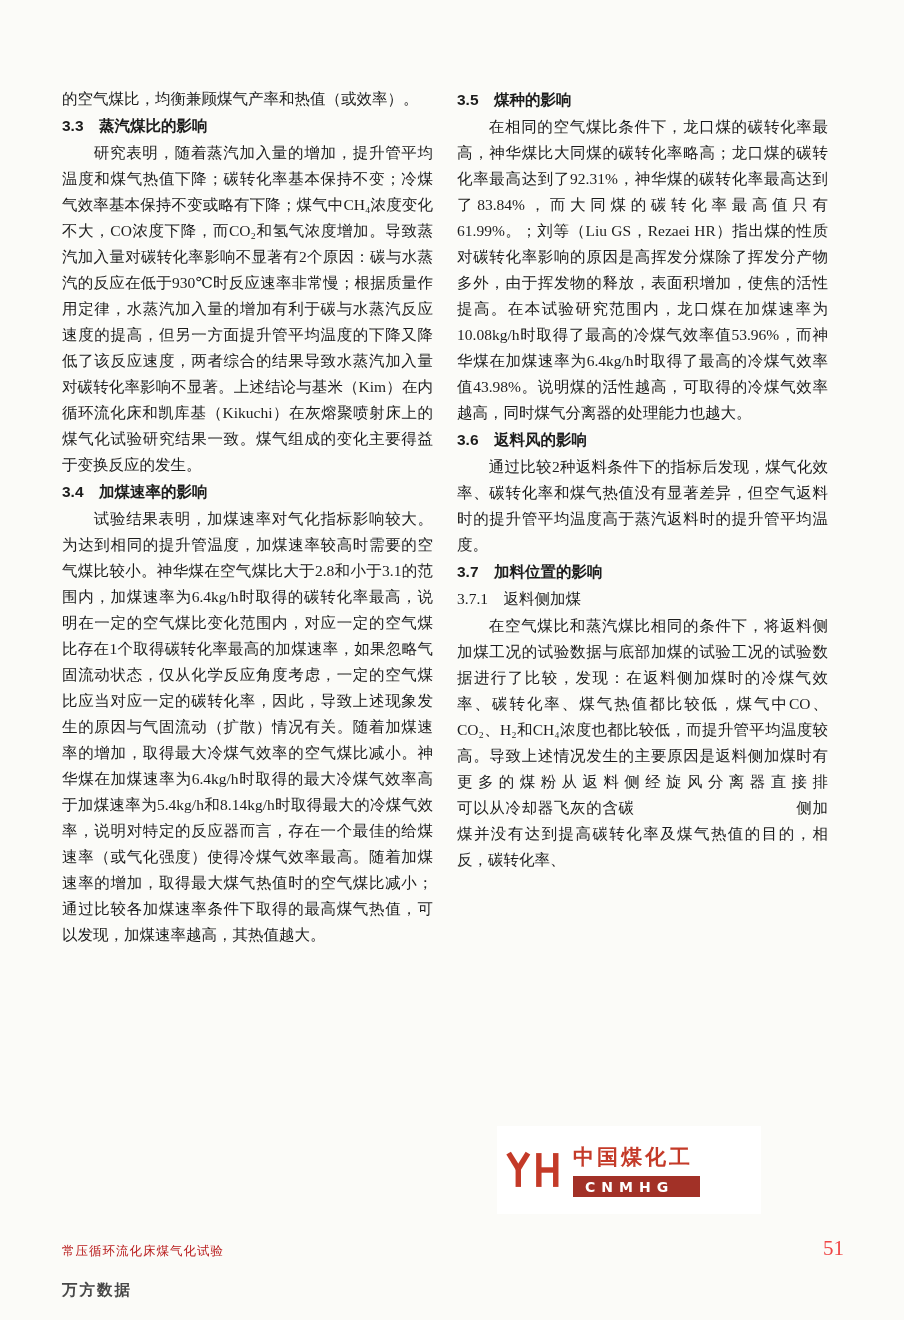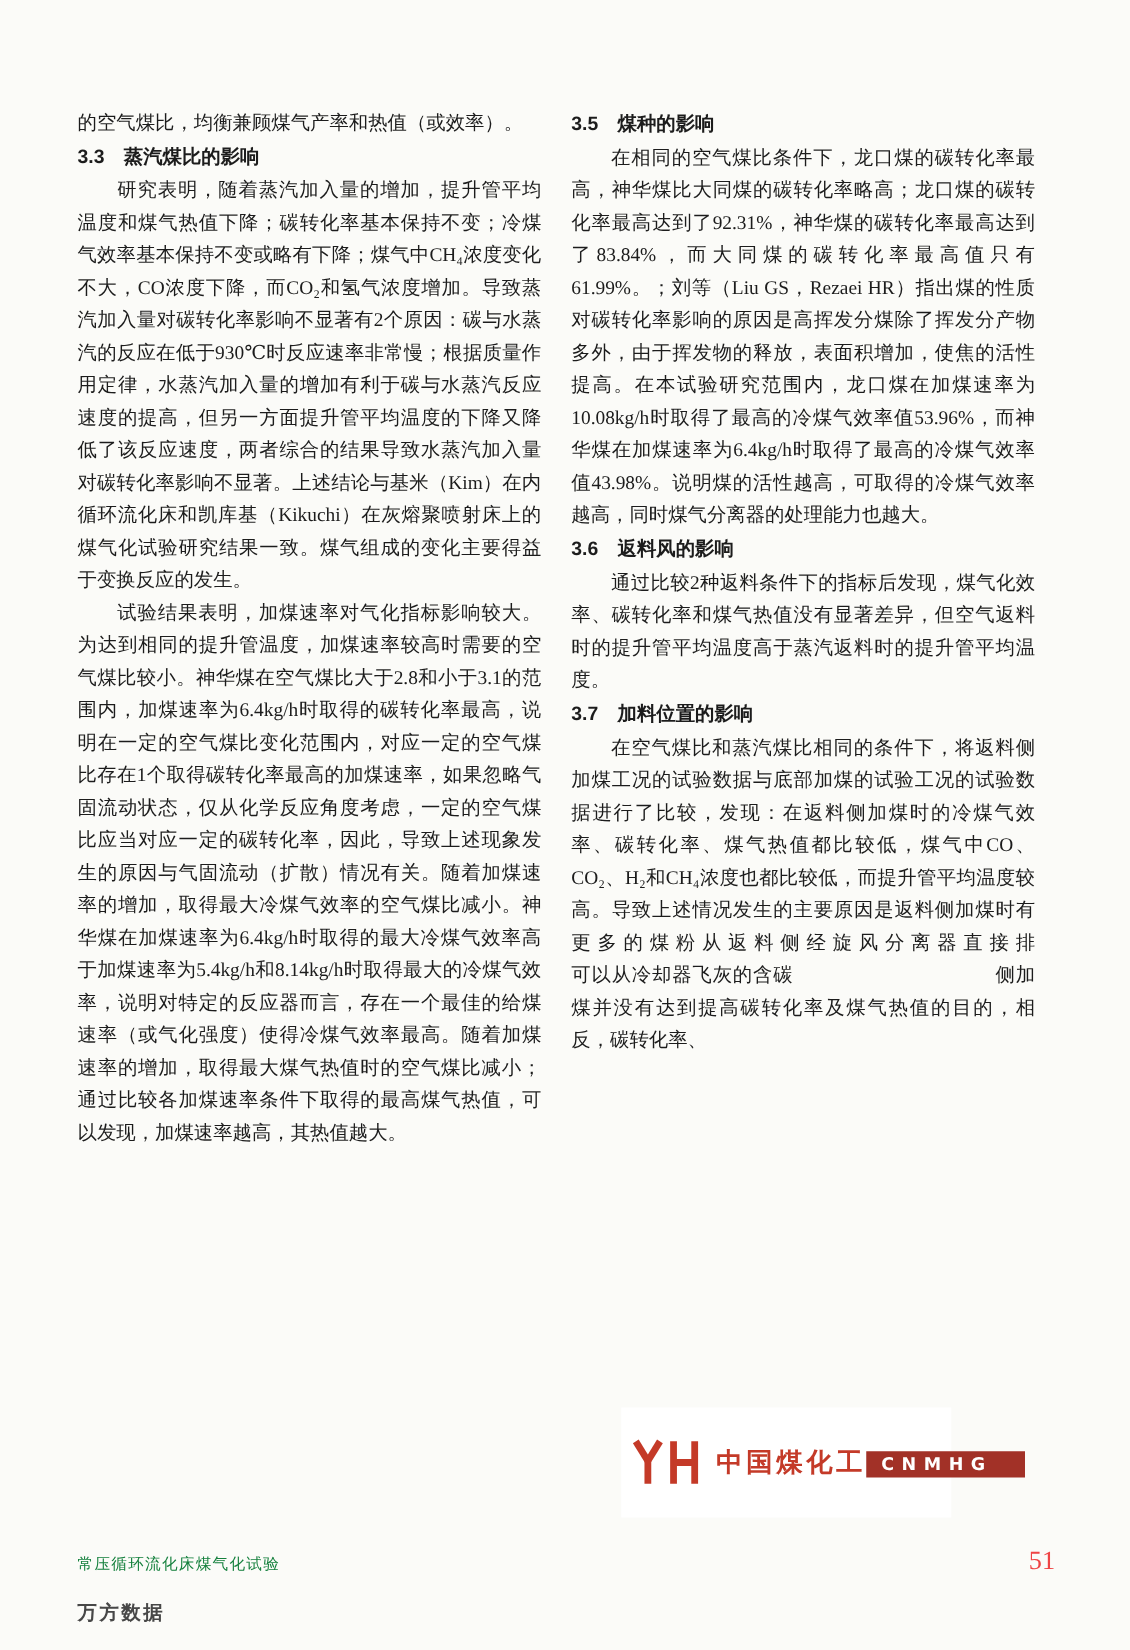--- a/index.html
+++ b/index.html
@@ -73,6 +73,7 @@
         <div class="para cont">的空气煤比，均衡兼顾煤气产率和热值（或效率）。</div>
         <div class="heading">3.3　蒸汽煤比的影响</div>
         <div class="para">研究表明，随着蒸汽加入量的增加，提升管平均温度和煤气热值下降；碳转化率基本保持不变；冷煤气效率基本保持不变或略有下降；煤气中CH₄浓度变化不大，CO浓度下降，而CO₂和氢气浓度增加。导致蒸汽加入量对碳转化率影响不显著有2个原因：碳与水蒸汽的反应在低于930℃时反应速率非常慢；根据质量作用定律，水蒸汽加入量的增加有利于碳与水蒸汽反应速度的提高，但另一方面提升管平均温度的下降又降低了该反应速度，两者综合的结果导致水蒸汽加入量对碳转化率影响不显著。上述结论与基米（Kim）在内循环流化床和凯库基（Kikuchi）在灰熔聚喷射床上的煤气化试验研究结果一致。煤气组成的变化主要得益于变换反应的发生。</div>
+        <div class="heading">3.4　加煤速率的影响</div>
         <div class="para">试验结果表明，加煤速率对气化指标影响较大。为达到相同的提升管温度，加煤速率较高时需要的空气煤比较小。神华煤在空气煤比大于2.8和小于3.1的范围内，加煤速率为6.4kg/h时取得的碳转化率最高，说明在一定的空气煤比变化范围内，对应一定的空气煤比存在1个取得碳转化率最高的加煤速率，如果忽略气固流动状态，仅从化学反应角度考虑，一定的空气煤比应当对应一定的碳转化率，因此，导致上述现象发生的原因与气固流动（扩散）情况有关。随着加煤速率的增加，取得最大冷煤气效率的空气煤比减小。神华煤在加煤速率为6.4kg/h时取得的最大冷煤气效率高于加煤速率为5.4kg/h和8.14kg/h时取得最大的冷煤气效率，说明对特定的反应器而言，存在一个最佳的给煤速率（或气化强度）使得冷煤气效率最高。随着加煤速率的增加，取得最大煤气热值时的空气煤比减小；通过比较各加煤速率条件下取得的最高煤气热值，可以发现，加煤速率越高，其热值越大。</div>
       </div>
     <div class="col" id="col-right">

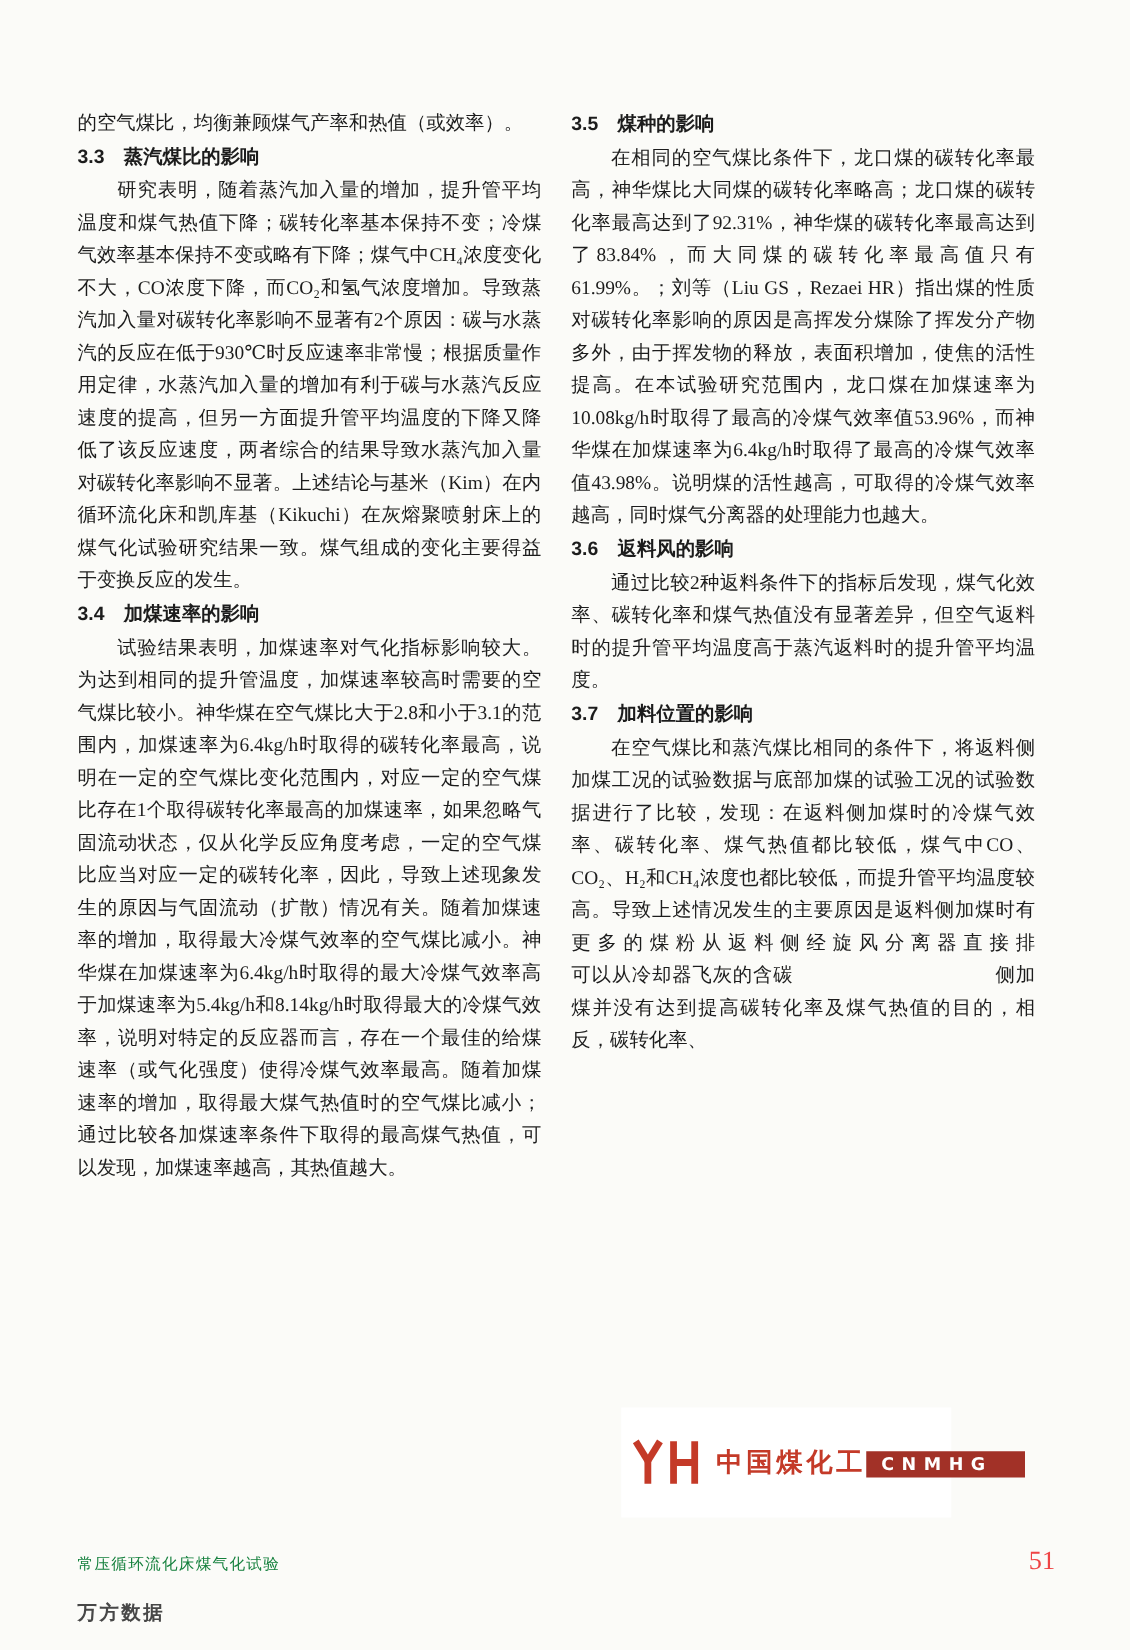--- a/index.html
+++ b/index.html
@@ -82,6 +82,7 @@
         <div class="heading">3.6　返料风的影响</div>
         <div class="para">通过比较2种返料条件下的指标后发现，煤气化效率、碳转化率和煤气热值没有显著差异，但空气返料时的提升管平均温度高于蒸汽返料时的提升管平均温度。</div>
         <div class="heading">3.7　加料位置的影响</div>
+        <div class="subheading">3.7.1　返料侧加煤</div>
         <div class="para">在空气煤比和蒸汽煤比相同的条件下，将返料侧加煤工况的试验数据与底部加煤的试验工况的试验数据进行了比较，发现：在返料侧加煤时的冷煤气效率、碳转化率、煤气热值都比较低，煤气中CO、CO₂、H₂和CH₄浓度也都比较低，而提升管平均温度较高。导致上述情况发生的主要原因是返料侧加煤时有更多的煤粉从返料侧经旋风分离器直接排　　　　　　　　　　可以从冷却器飞灰的含碳　　　　　　　　　　侧加煤并没有达到提高碳转化率及煤气热值的目的，相反，碳转化率、</div>
       </div>
   </div>

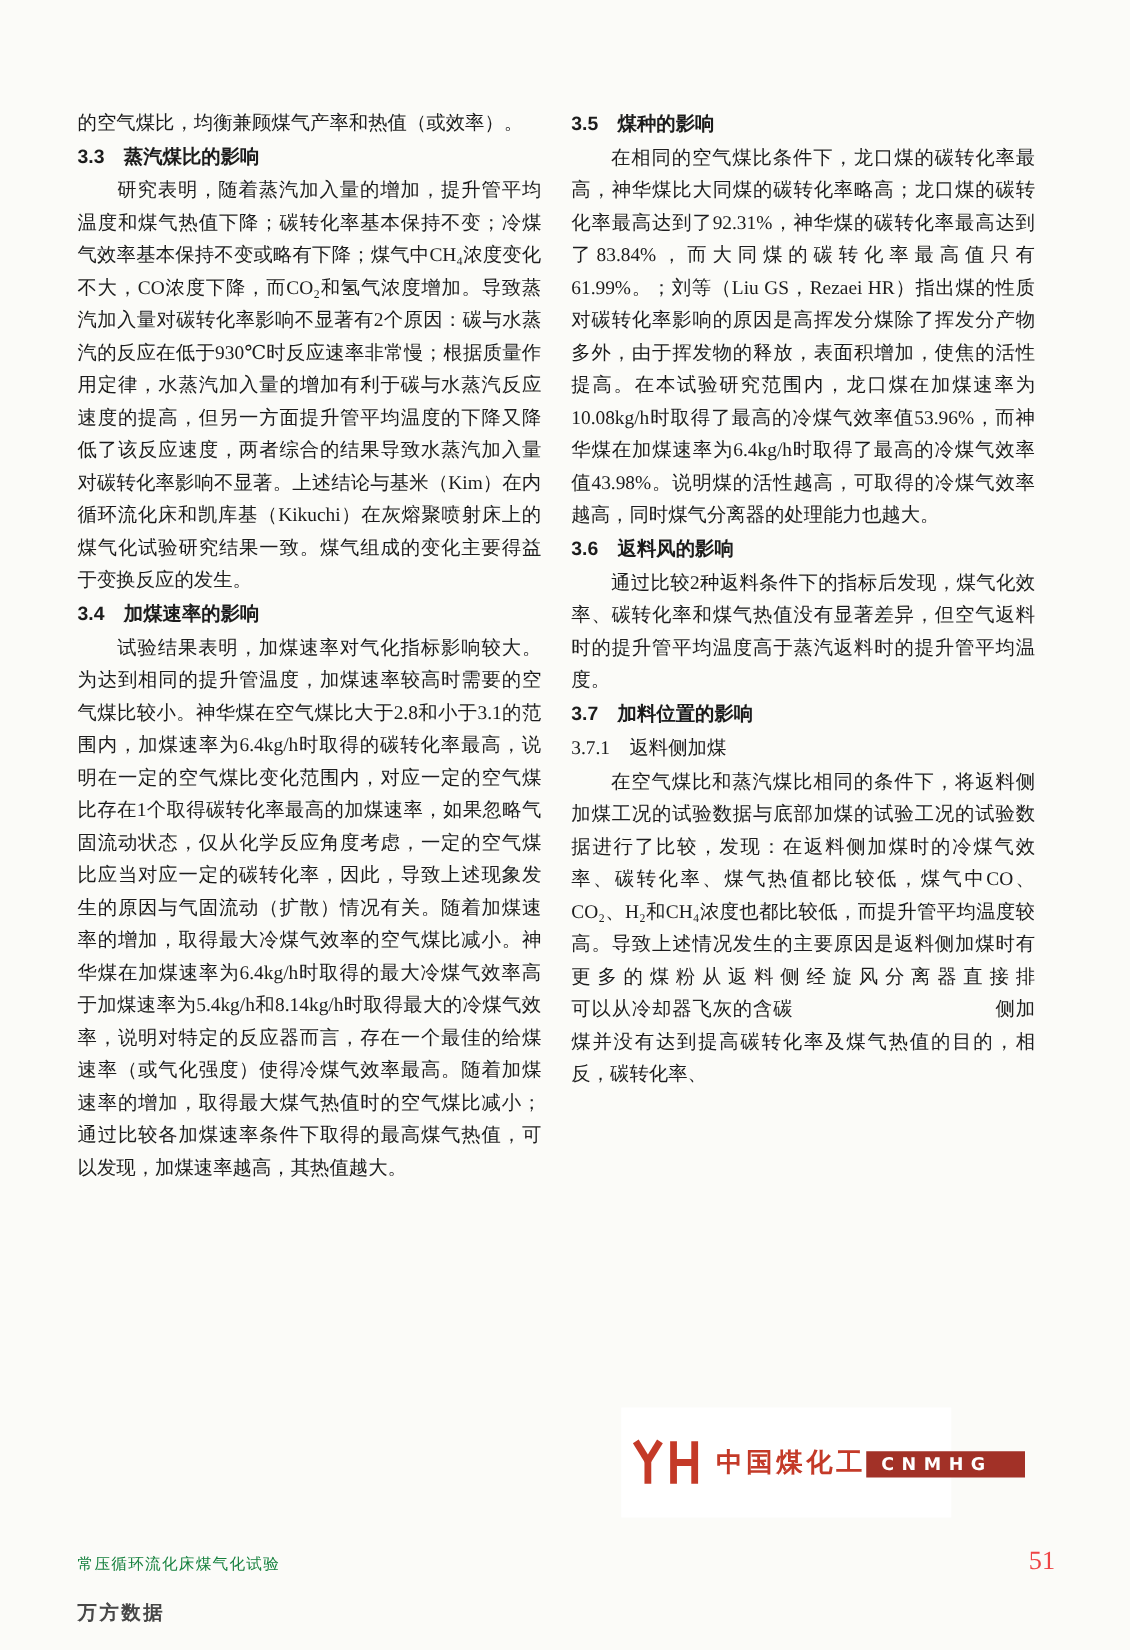--- a/index.html
+++ b/index.html
@@ -50,7 +50,7 @@
     display:flex; align-items:center; gap:10px; padding:6px 8px;
   }
   .wm-logo { flex:0 0 auto; display:block; }
-  .wm-text { display:flex; flex-direction:row; align-items:flex-start; }
+  .wm-text { display:flex; flex-direction:column; align-items:flex-start; }
   .wm-cn {
     font-family:"DejaVu Sans","Liberation Sans",sans-serif;
     font-weight:700; font-size:21px; color:#c43a28; letter-spacing:3px;

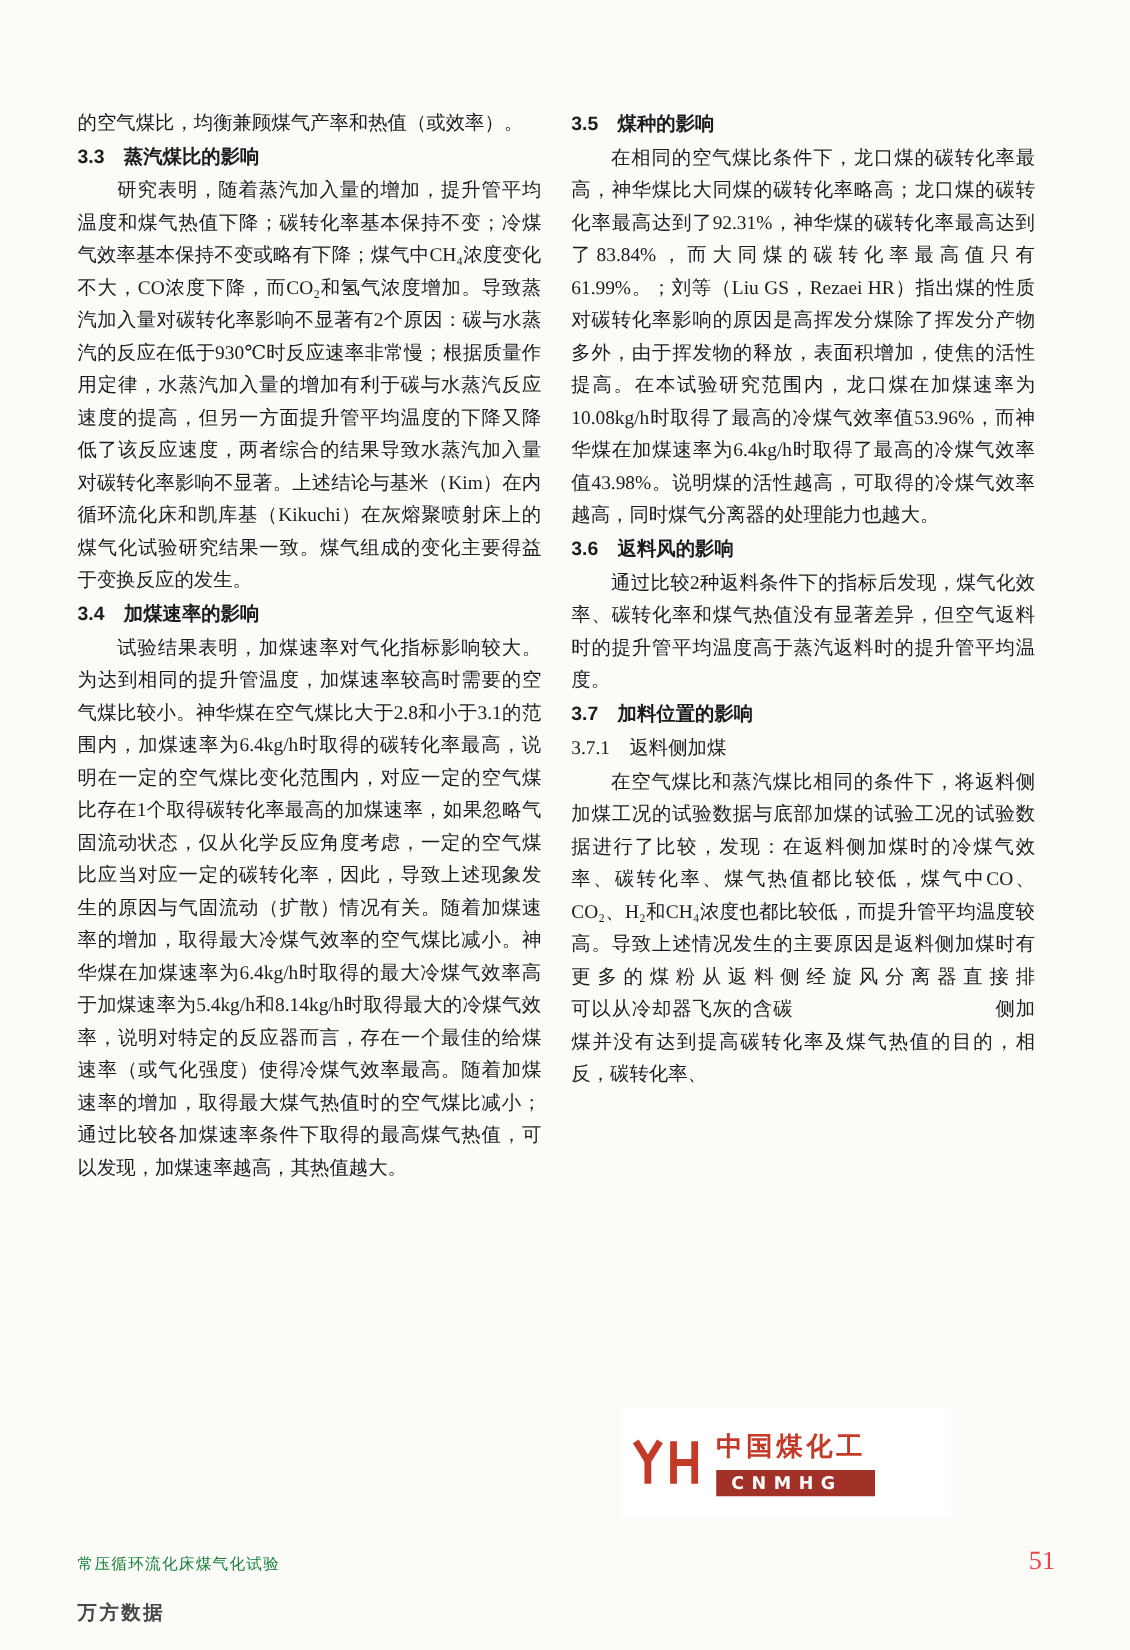--- a/index.html
+++ b/index.html
@@ -37,7 +37,7 @@
     position:absolute; top:1236px; left:62px; width:782px;
     display:flex; justify-content:space-between; align-items:baseline;
   }
-  .running-title { font-size:12.5px; letter-spacing:1px; color:#15803d; }
+  .running-title { font-size:12.5px; letter-spacing:1px; color:#b91c1c; }
   .page-number { font-size:21px; color:#ef4444; }
   .wanfang {
     position:absolute; top:1280px; left:62px;

